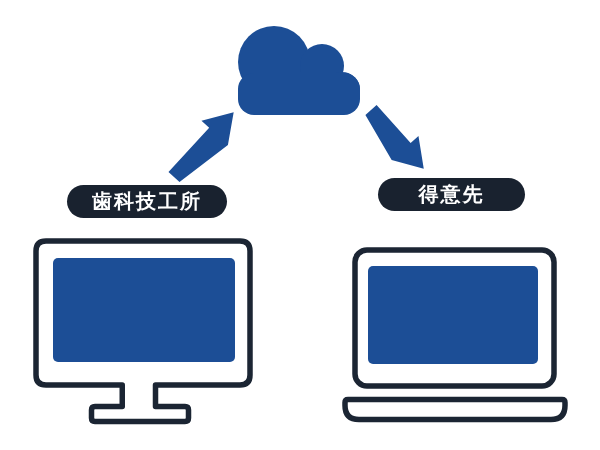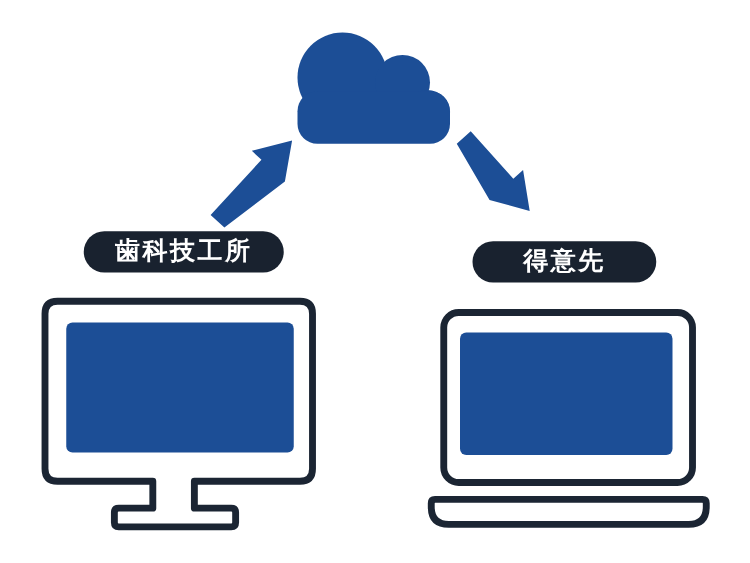--- a/index.html
+++ b/index.html
@@ -22,7 +22,7 @@
     box-sizing:border-box;
   }
   .pill-left{left:67px;top:185px;width:160px;}
-  .pill-right{left:378px;top:193px;width:147px;font-family:Liberation Serif, serif;}
+  .pill-right{left:378px;top:178px;width:147px;font-family:Liberation Serif, serif;}
   .pill span{
     color:#ffffff;
     font-size:20px;

